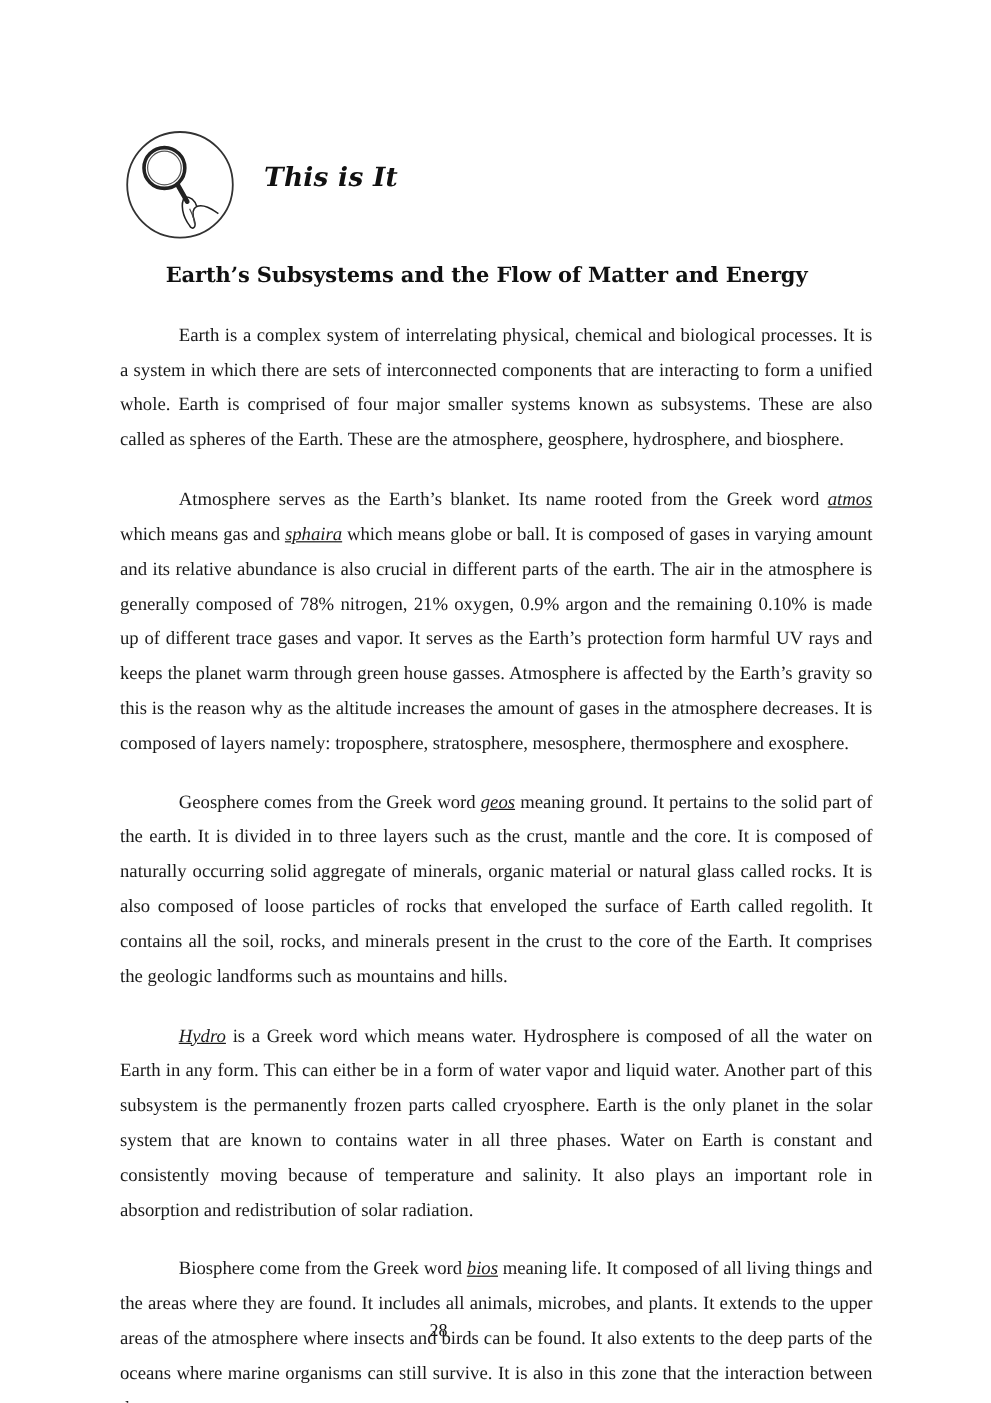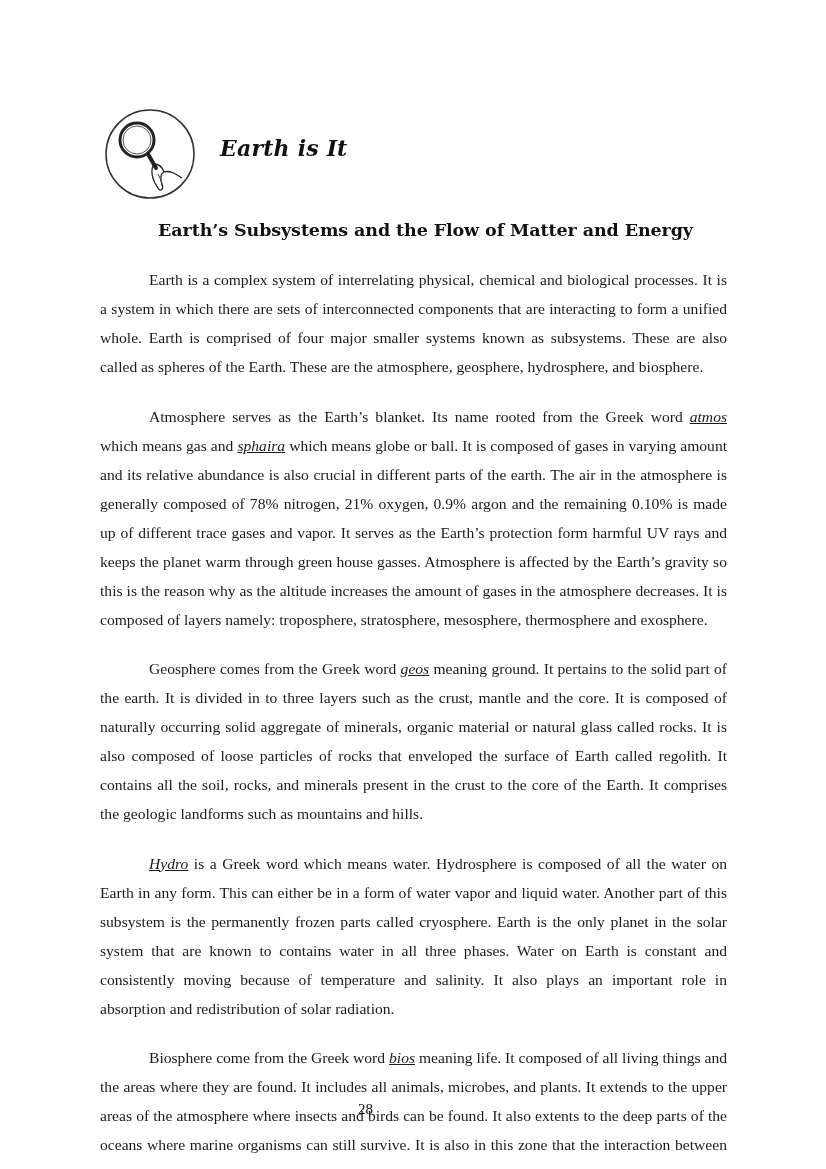--- a/index.html
+++ b/index.html
@@ -48,7 +48,7 @@
     </svg>
   </div>
 
-  <h2 class="section-title">Earth is It</h2>
+  <h2 class="section-title">This is It</h2>
 
   <h1 class="heading">Earth’s Subsystems and the Flow of Matter and Energy</h1>
 

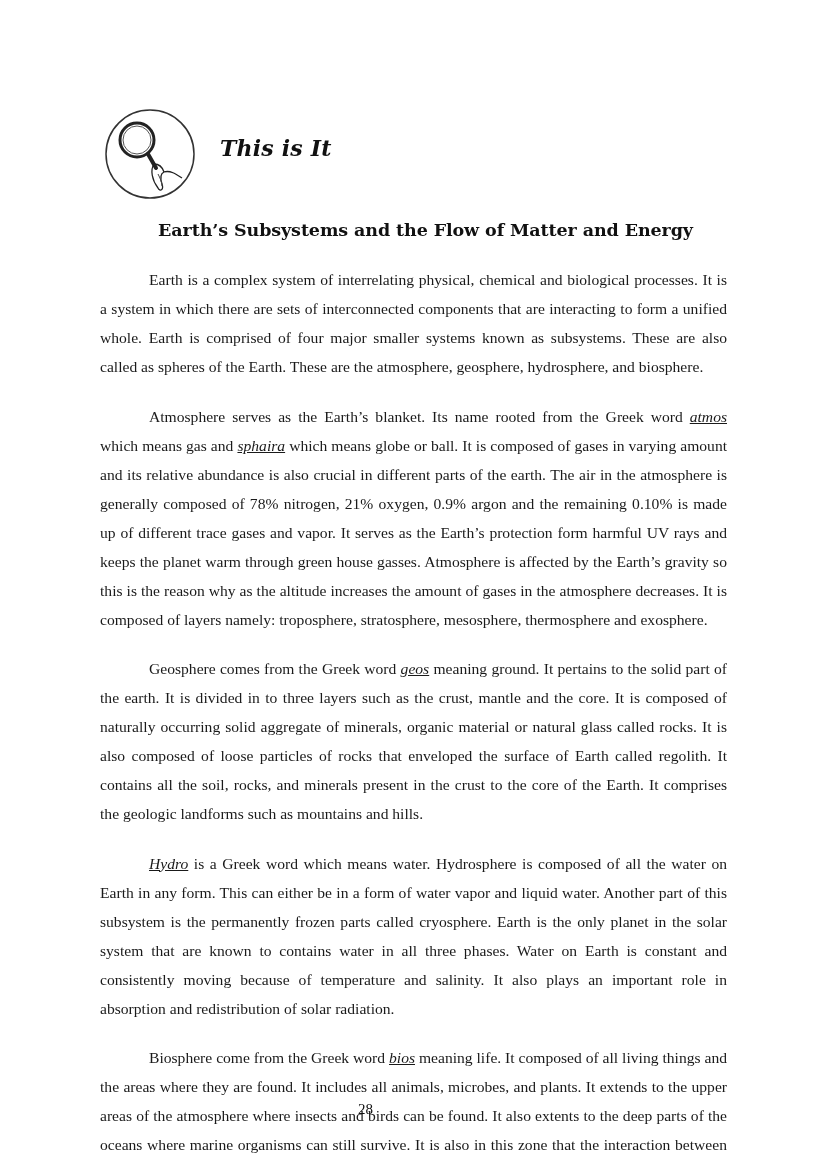--- a/index.html
+++ b/index.html
@@ -12,7 +12,7 @@
     font-size: 22px; color: #111; margin: 0; letter-spacing: 0.2px;
   }
   .heading {
-    position: absolute; left: 112px; top: 220px; width: 627px; text-align: center;
+    position: absolute; left: 92px; top: 220px; width: 627px; text-align: center;
     font-family: "DejaVu Serif", serif; font-weight: bold; font-size: 17.5px; margin: 0;
     letter-spacing: -0.1px;
   }

